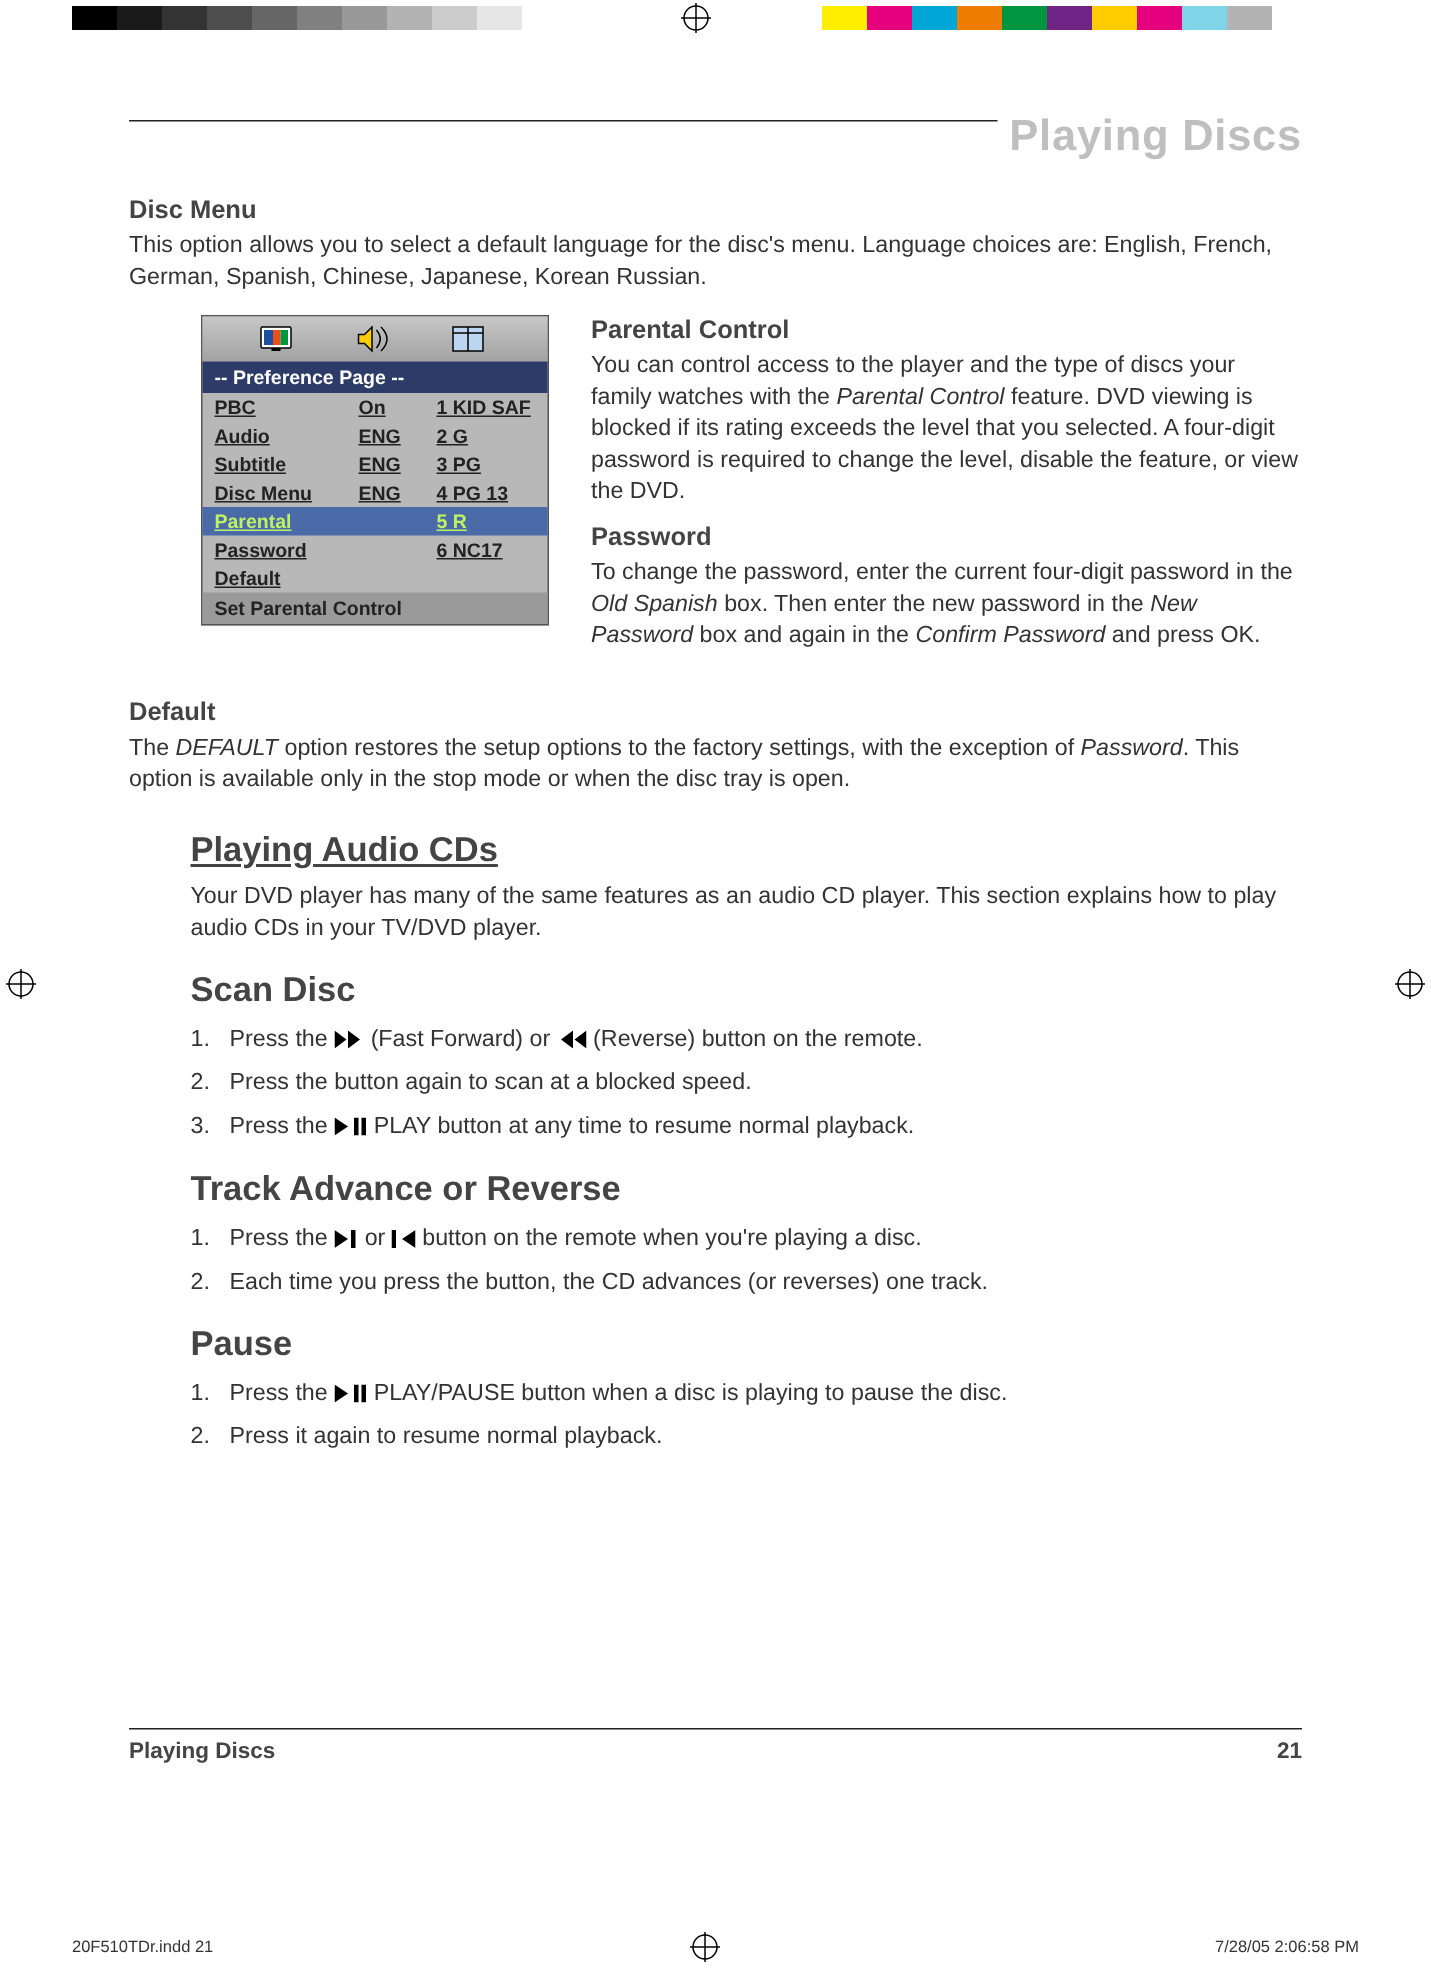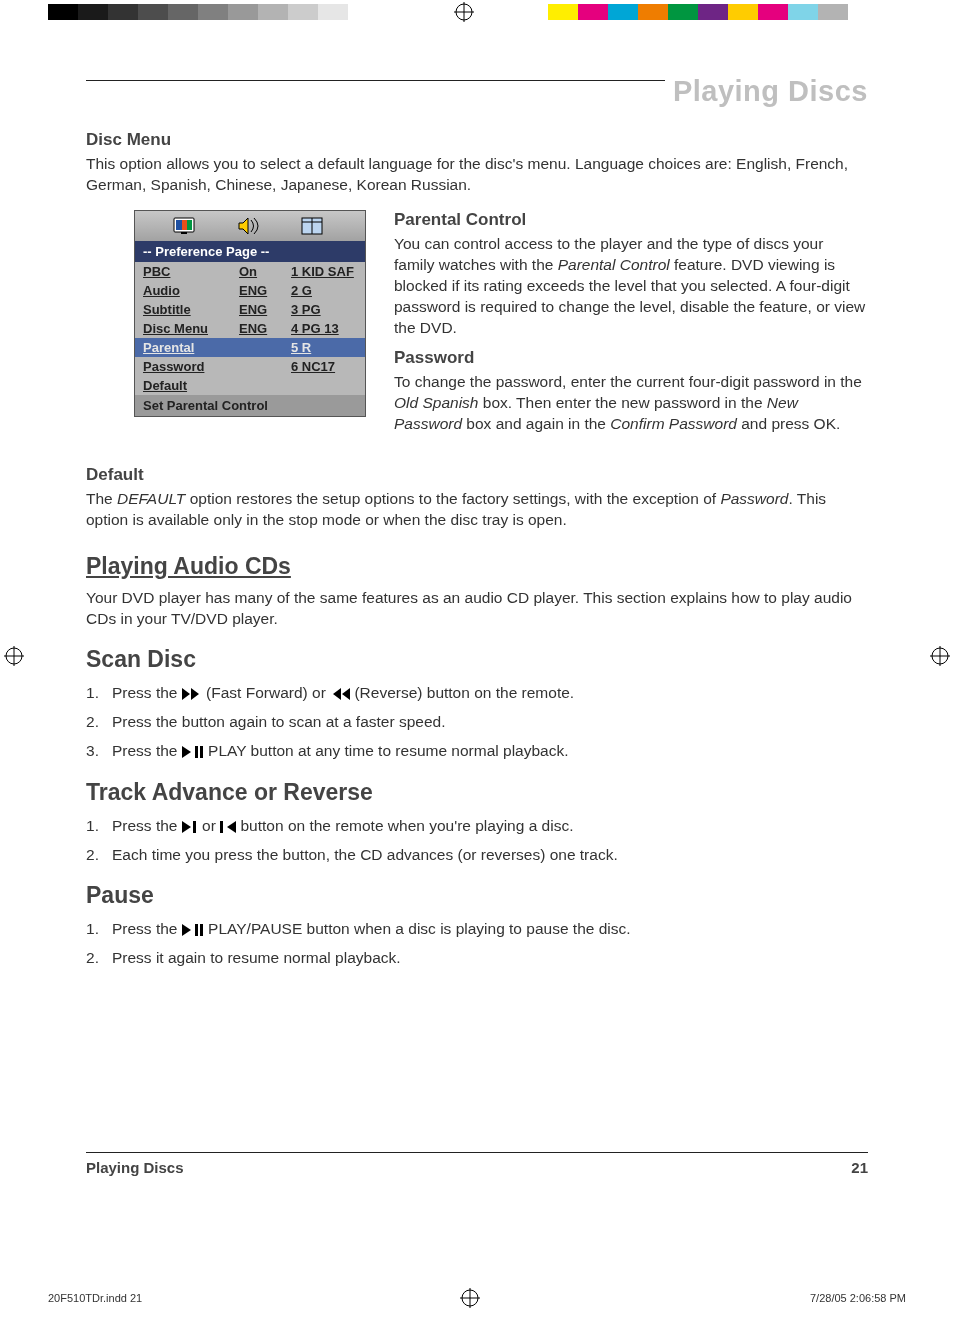--- a/index.html
+++ b/index.html
@@ -35,7 +35,7 @@
   .ui-title { background: #2d3b68; color: #fff; padding: 3px 8px; font-size: 13px; }
   .ui-rows { }
   .ui-row { display: flex; padding: 2px 6px 2px 8px; color: #222; text-decoration: underline; }
-  .ui-row.sel { background: #4b6aa8; color: #e5e5e5; }
+  .ui-row.sel { background: #4b6aa8; color: #bef264; }
   .ui-row .c1 { width: 96px; }
   .ui-row .c2 { width: 52px; }
   .ui-row .c3 { flex:1; }

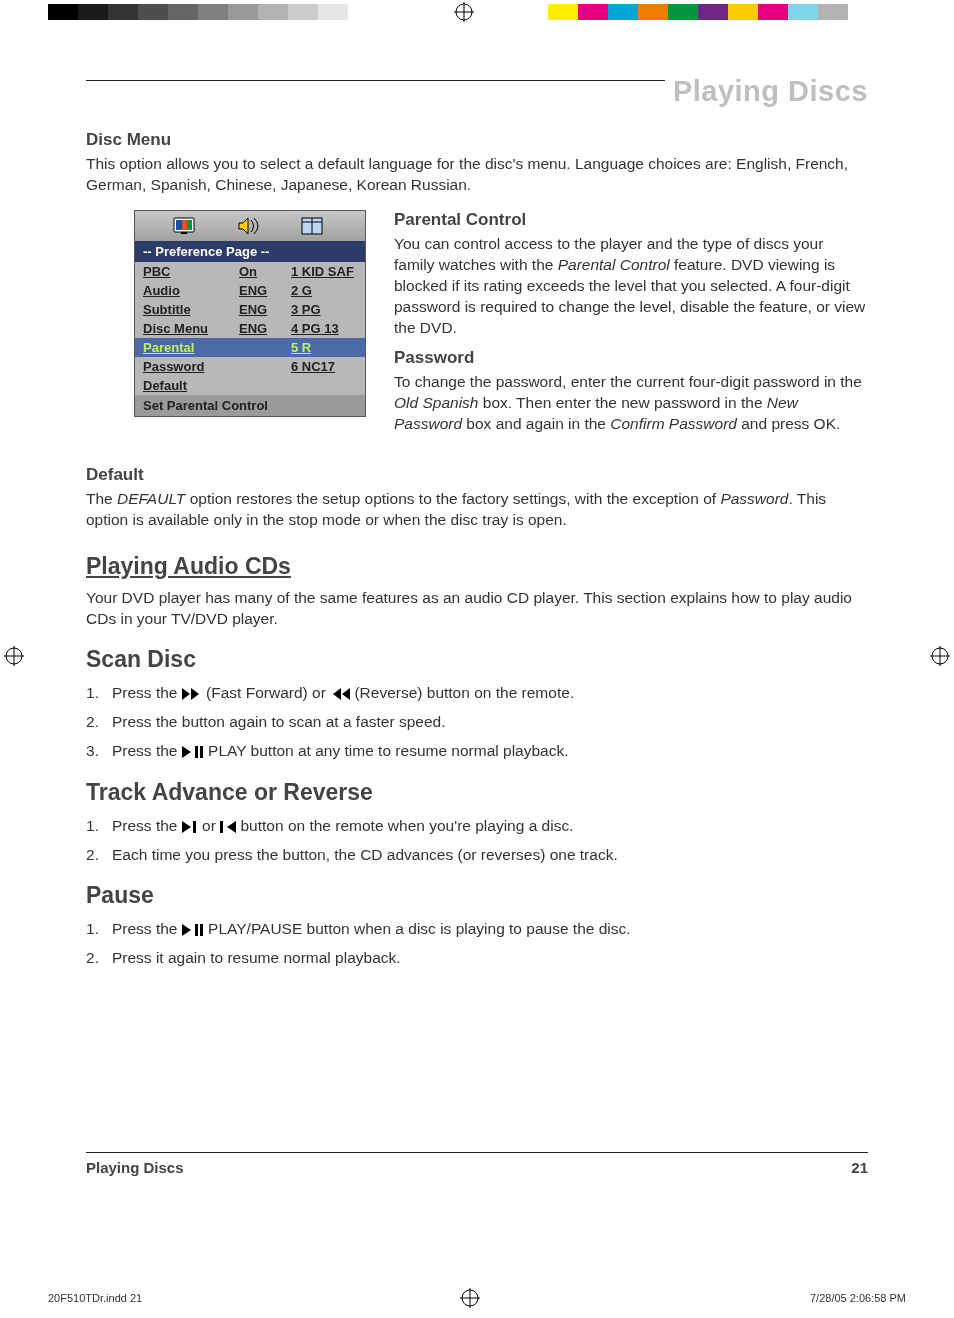--- a/index.html
+++ b/index.html
@@ -44,7 +44,7 @@
   .rightcol .sub-h { font-size: 17px; font-weight: 700; color: #444; }
   .rightcol p { font-size: 15.5px; line-height: 1.35; color: #333; margin-top: 4px; margin-bottom: 10px;}
 
-  .bigsec { margin-top: 22px; }
+  .bigsec { margin-top: 22px; margin-left: 41px; }
   .h-underline { font-size: 23px; font-weight: 700; color: #444; text-decoration: underline; }
   .h-nou { font-size: 23px; font-weight: 700; color: #444; margin-top: 16px;}
   ol.steps { margin: 8px 0 0 0; padding-left: 0; list-style: none; counter-reset: step; }

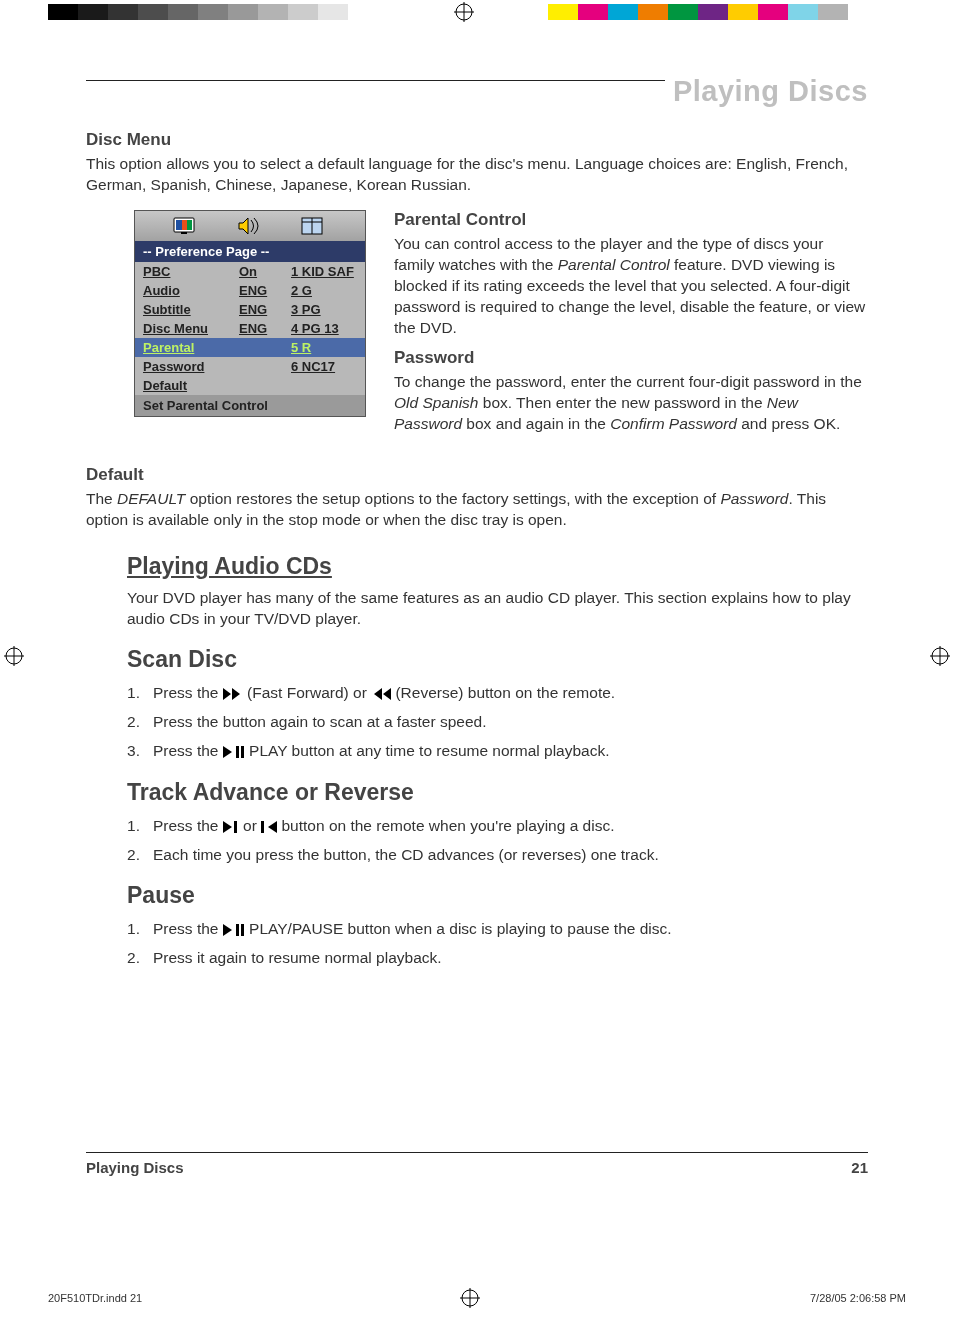--- a/index.html
+++ b/index.html
@@ -211,7 +211,7 @@
             </svg></span> (Fast Forward) or <span class="glyph"><svg width="20" height="12">
               <path d="M20 0l-8 6 8 6z M11 0l-8 6 8 6z" fill="#000"></path>
             </svg></span> (Reverse) button on the remote.</li>
-      <li>Press the button again to scan at a faster speed.</li>
+      <li>Press the button again to scan at a blocked speed.</li>
       <li>Press the  <span class="glyph"><svg width="22" height="12">
               <path d="M0 0l9 6-9 6z" fill="#000"></path>
               <path d="M11 0l3 6-3 6z" fill="none"></path>

